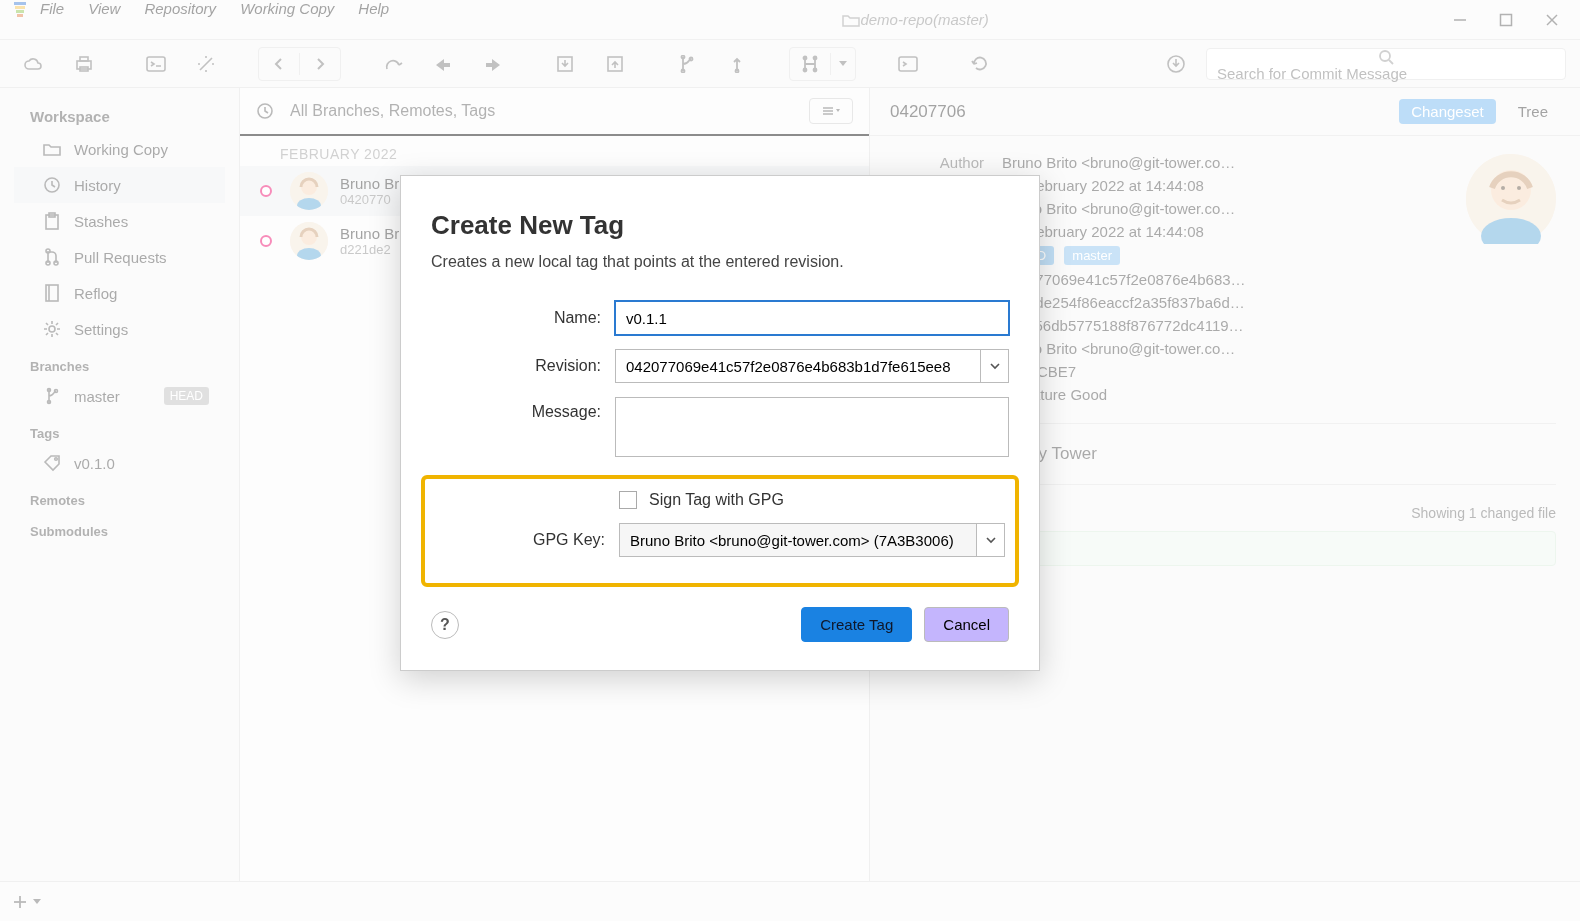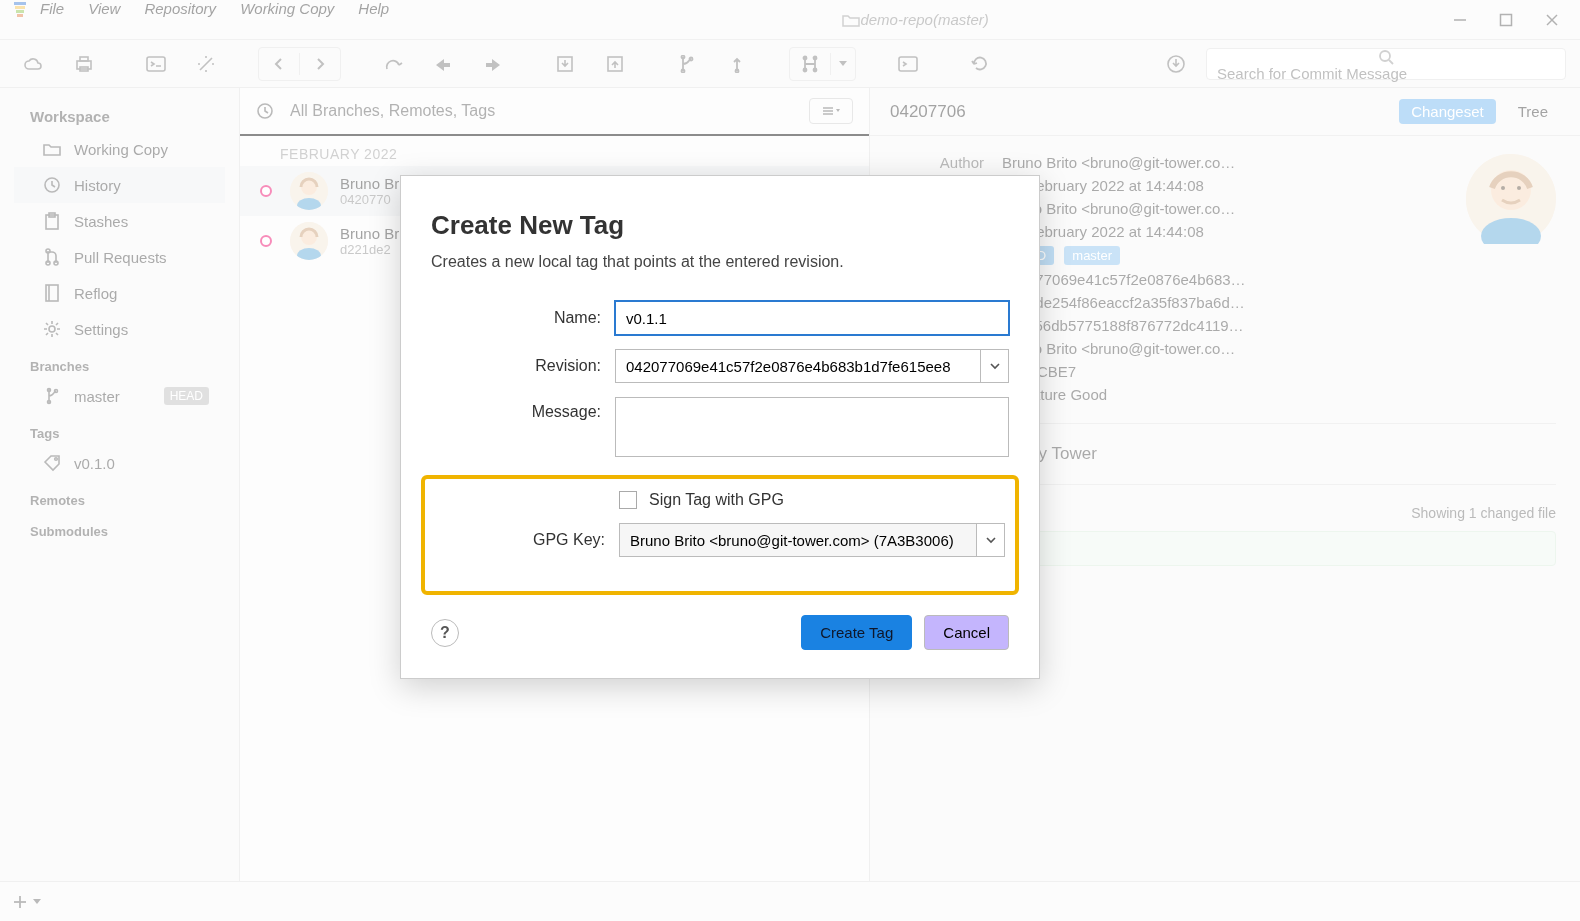--- a/index.html
+++ b/index.html
@@ -81,7 +81,7 @@
 .selwrap .tfield{ flex:1; }
 .selwrap .dd{ width:28px; border:1px solid #bbb; border-left:none; display:flex; align-items:center; justify-content:center;}
 .tarea{ width:100%; border:1px solid #bbb; height:60px; padding:6px 10px; font-size:15px; resize:none;}
-.hl-box{ border:4px solid #f0b400; border-radius:6px; padding:12px 10px 20px 10px; margin:4px -10px 20px -10px;}
+.hl-box{ border:4px solid #f0b400; border-radius:6px; padding:12px 10px 12px 10px; margin:4px -10px 20px -10px;}
 .chk{ width:18px; height:18px; border:1px solid #aaa; background:#fff;}
 .dlg-foot{ display:flex; align-items:center; gap:12px;}
 .qbtn{ width:28px; height:28px; border-radius:50%; border:1px solid #bbb; display:flex; align-items:center; justify-content:center; font-weight:bold; color:#555;}

